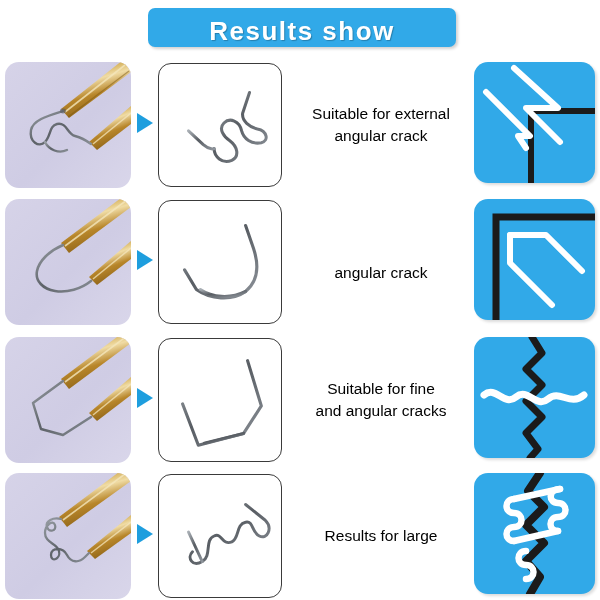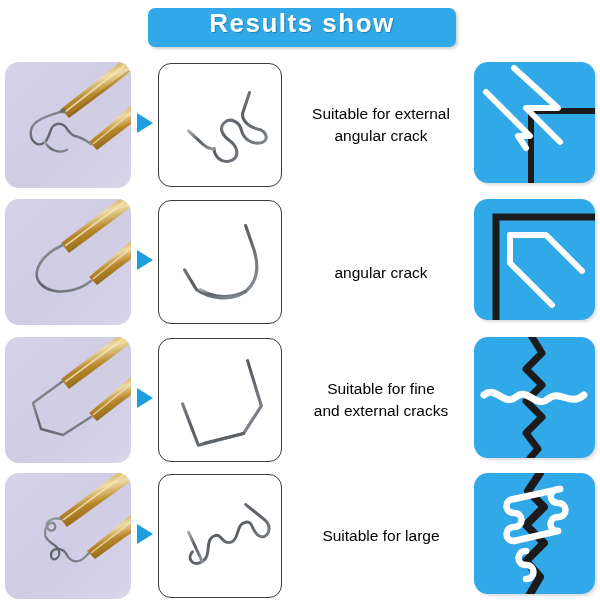--- a/index.html
+++ b/index.html
@@ -18,7 +18,7 @@
     background:#31a9e8;
     border-radius:7px;
     box-shadow:2px 2px 3px rgba(0,0,0,.18);
-    display:flex;align-items:flex-start;justify-content:center;
+    display:flex;align-items:flex-end;justify-content:center;
   }
   .banner-text{
     color:#ffffff;

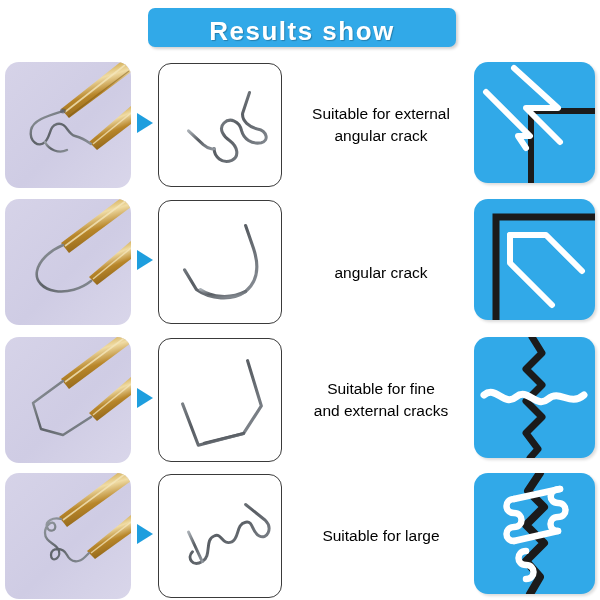--- a/index.html
+++ b/index.html
@@ -302,7 +302,7 @@
     <div class="caption">
       <div class="caption-text">
         <span>Suitable for fine</span><br>
-        <span>and external cracks</span>
+        <span>and angular cracks</span>
       </div>
     </div>
 

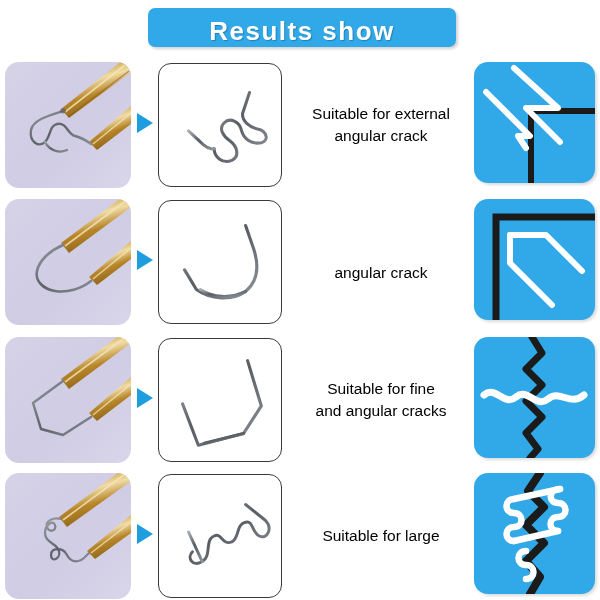--- a/index.html
+++ b/index.html
@@ -374,7 +374,7 @@
 
     <div class="caption">
       <div class="caption-text">
-        <span>Suitable for large</span><br>
+        <span>Results for large</span><br>
       </div>
     </div>
 

